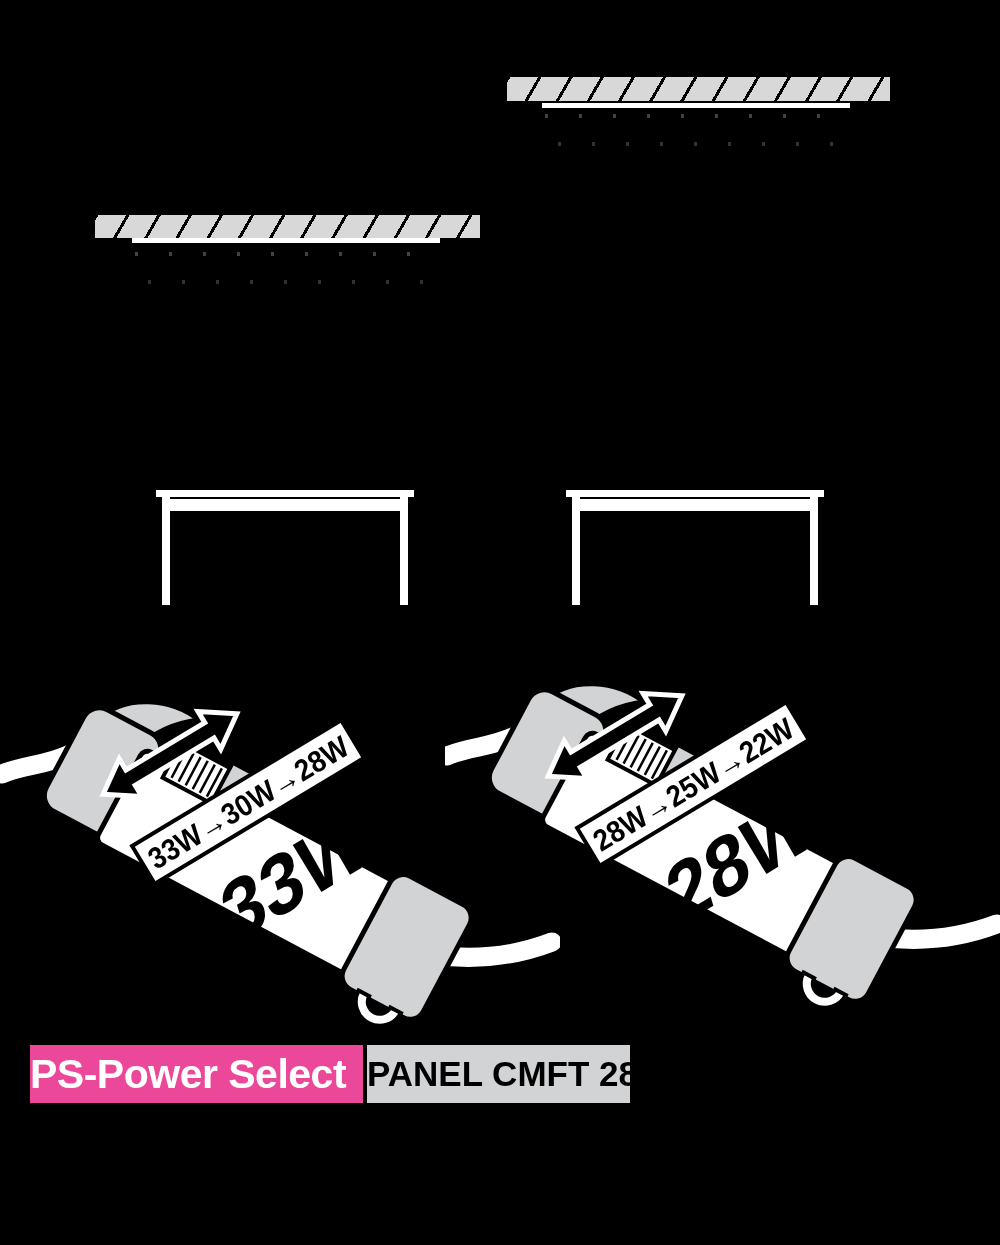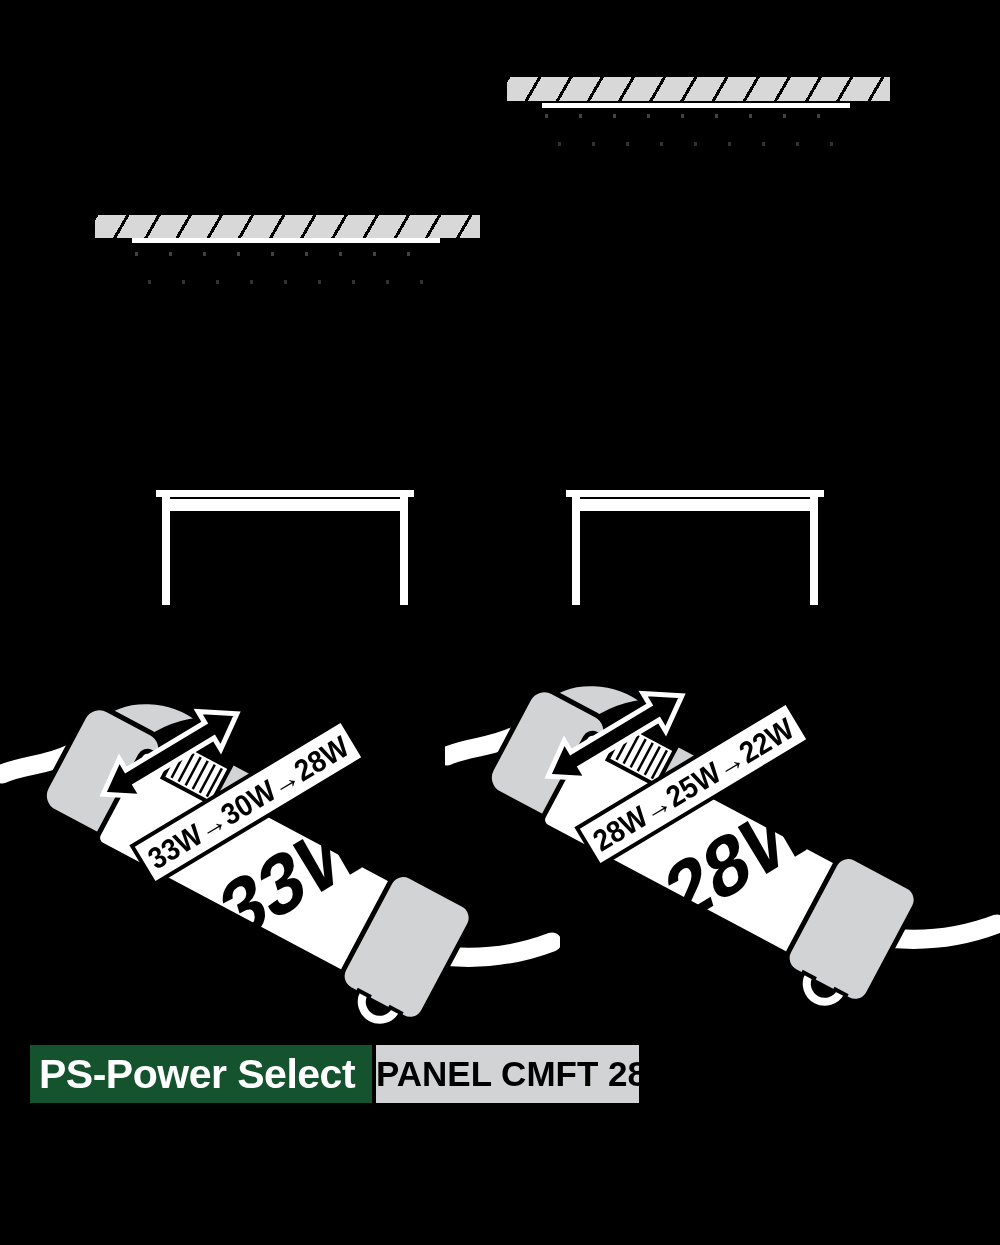--- a/index.html
+++ b/index.html
@@ -30,8 +30,8 @@
   .watt-text{font-family:"Liberation Sans",sans-serif;font-weight:bold;font-size:80px;fill:#000;}
   
   .legend{display:flex;gap:4px;}
-  .legend-header{background:#14532d;color:#fff;font-weight:bold;font-size:41px;line-height:58px;
-                 padding-left:9px;letter-spacing:-0.5px;white-space:nowrap;}
+  .legend-header{background:#ec4899;color:#fff;font-weight:bold;font-size:41px;line-height:58px;
+                 letter-spacing:-0.5px;white-space:nowrap;}
   .legend-cell{background:#d1d3d4;color:#000;font-weight:bold;font-size:35px;line-height:58px;
                text-align:center;white-space:nowrap;}
 </style>

